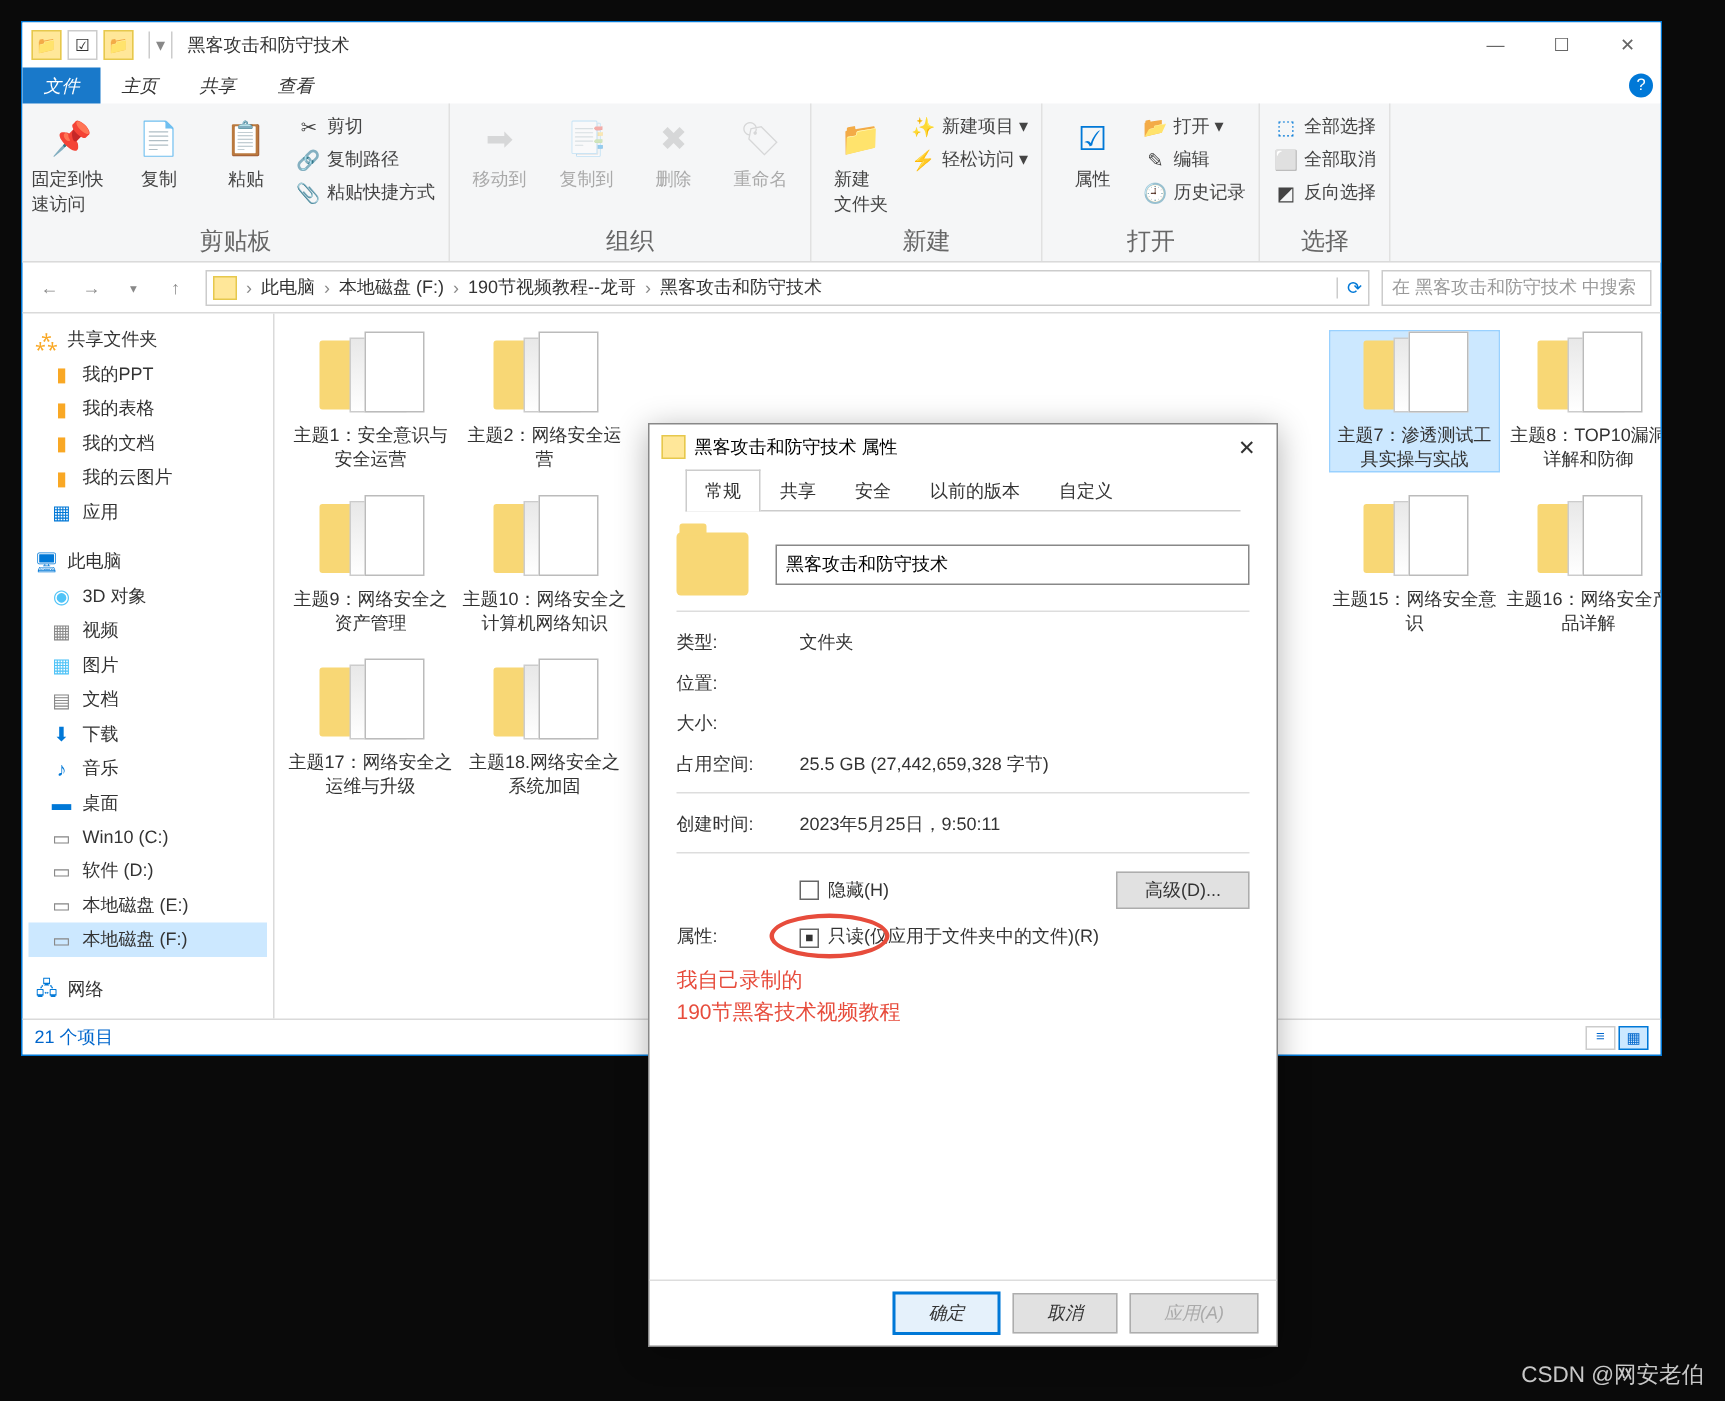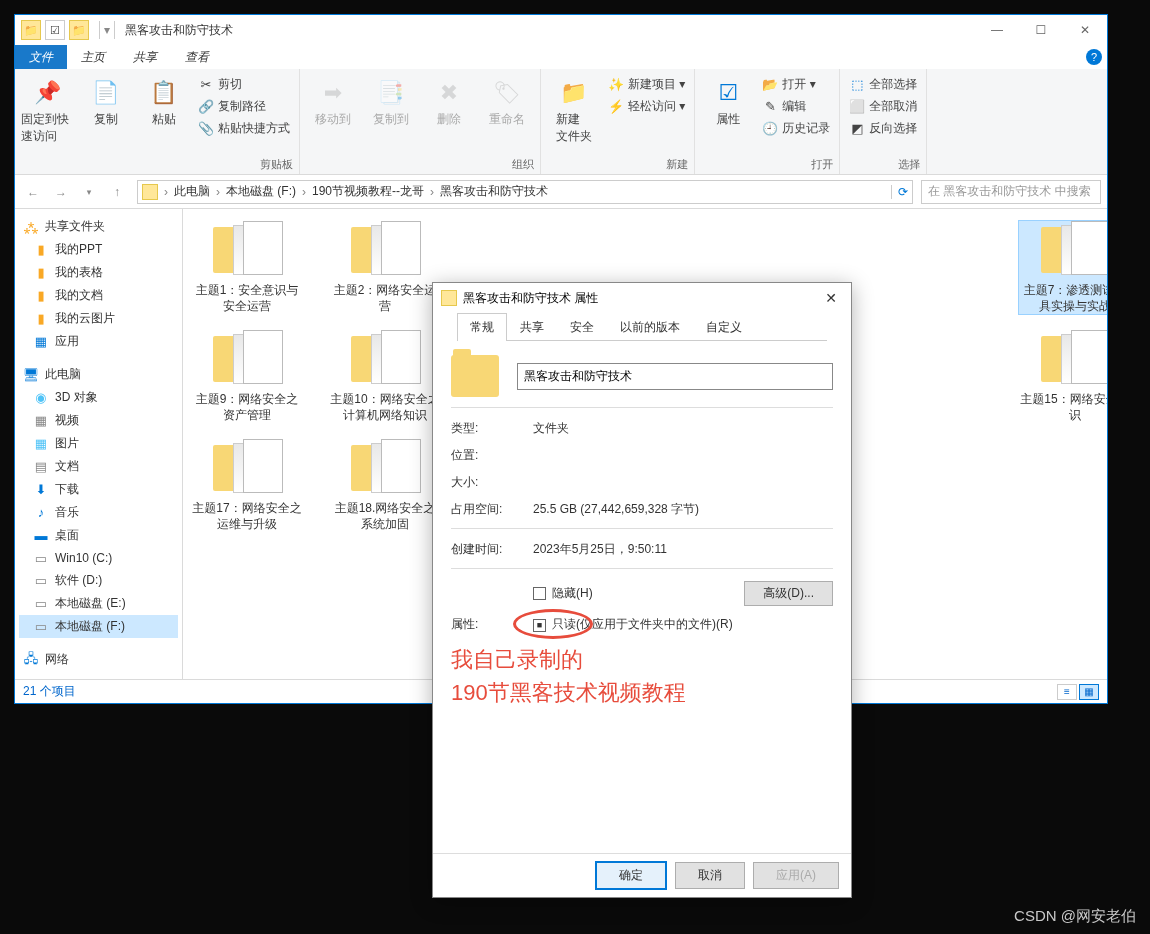--- a/index.html
+++ b/index.html
@@ -20,7 +20,7 @@
 .ribbon { height: 106px; background: #f5f6f7; border-bottom: 1px solid #dadada; display: flex; font-size: 12px; }
 .rgroup { border-right: 1px solid #e1e1e1; padding: 4px 6px 2px; display: flex; flex-direction: column; }
 .rgroup .items { flex: 1; display: flex; align-items: flex-start; gap: 4px; }
-.rgroup .gname { text-align: right; color: #666; font-size: 11px; padding-top: 2px; }
+.rgroup .gname { text-align: center; color: #666; font-size: 16px; padding-top: 2px; }
 .rbtn-lg { display: flex; flex-direction: column; align-items: center; width: 54px; padding-top: 4px; gap: 2px; color: #444; }
 .rbtn-lg .ico { width: 32px; height: 32px; display: inline-flex; align-items: center; justify-content: center; font-size: 22px; }
 .rbtn-lg.disabled { color: #aaa; }

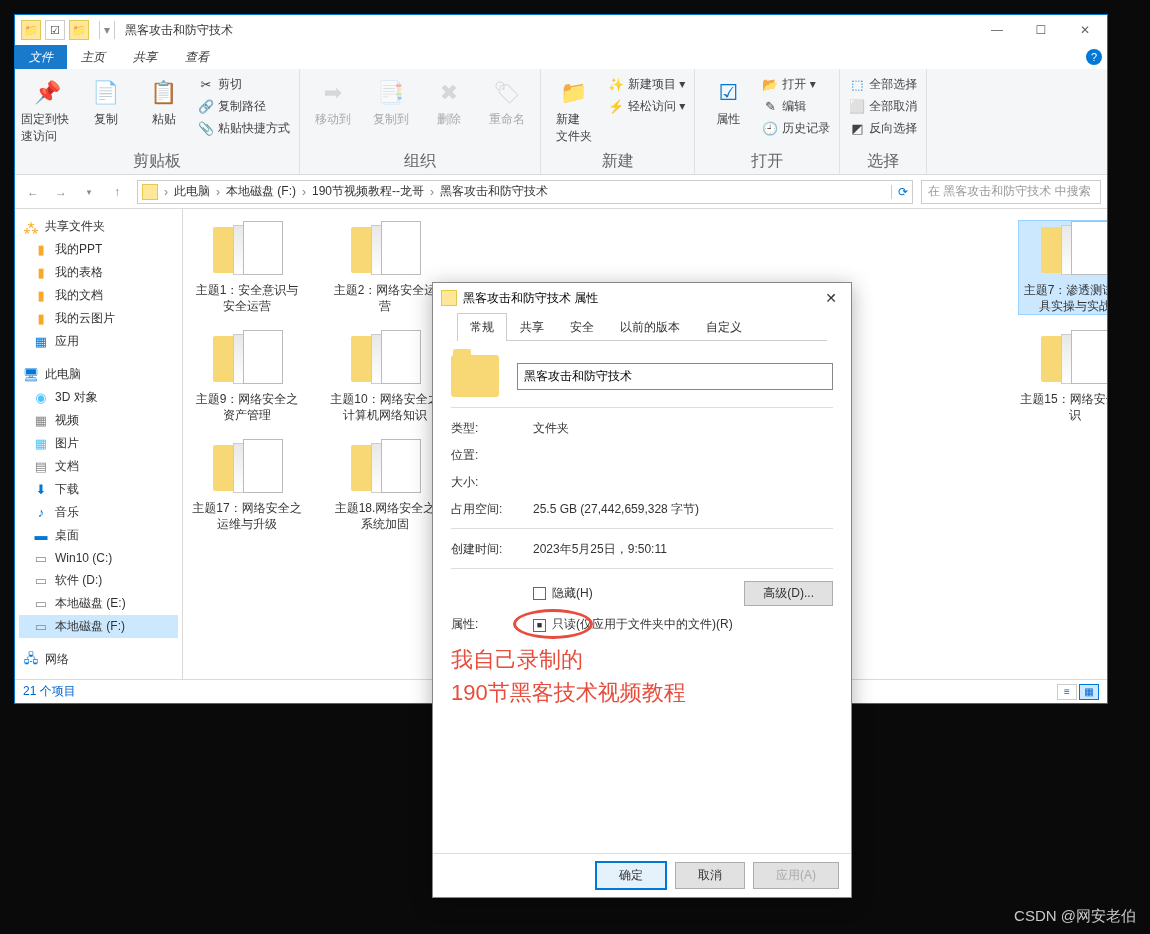--- a/index.html
+++ b/index.html
@@ -44,7 +44,7 @@
 .sidebar .node.sel { background: #cce8ff; }
 .sidebar .spacer { height: 10px; }
 .content { flex: 1; padding: 12px 8px; overflow: hidden; }
-.grid { display: grid; grid-template-columns: repeat(8, 112px); gap: 16px 26px; }
+.grid { display: grid; grid-template-columns: repeat(8, 112px); gap: 16px 4px; }
 .folder { display: flex; flex-direction: column; align-items: center; font-size: 12px; color: #333; text-align: center; width: 112px; }
 .folder .thumb { width: 76px; height: 58px; position: relative; margin-bottom: 4px; }
 .folder .thumb .back { position: absolute; left: 4px; top: 6px; width: 60px; height: 46px; background: #f8d775; border-radius: 2px; }

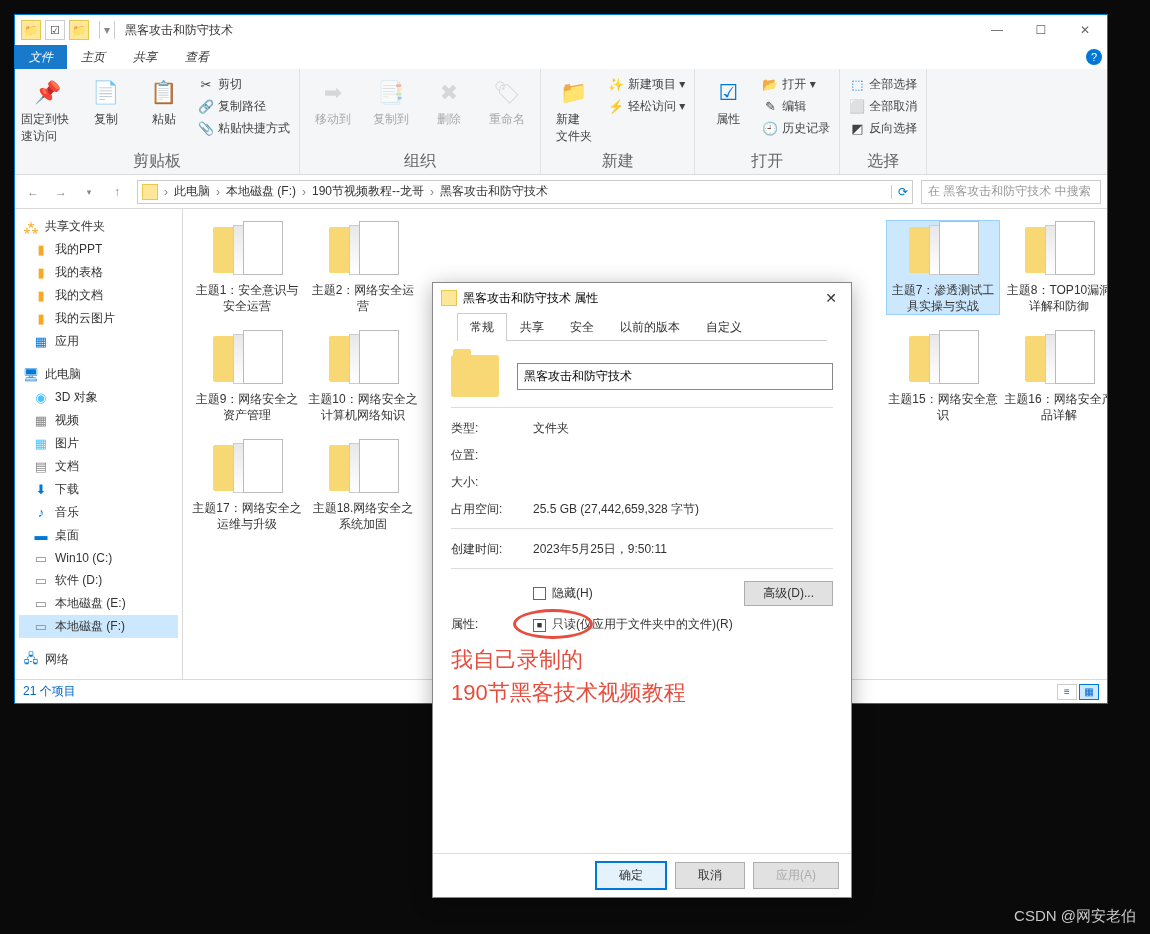--- a/index.html
+++ b/index.html
@@ -75,7 +75,7 @@
 .propdlg .chk { width: 13px; height: 13px; border: 1px solid #666; margin-right: 6px; display: inline-flex; align-items: center; justify-content: center; font-size: 9px; }
 .propdlg .advbtn { border: 1px solid #adadad; background: #e1e1e1; padding: 3px 18px; margin-left: auto; }
 .propdlg .circle { position: absolute; border: 3px solid #e74c3c; border-radius: 50%; width: 80px; height: 30px; }
-.propdlg .annot { color: #e74c3c; font-size: 22px; line-height: 1.5; margin-top: 4px; }
+.propdlg .annot { color: #e74c3c; font-size: 14px; line-height: 1.5; margin-top: 4px; }
 .propdlg .dbtns { height: 44px; border-top: 1px solid #ddd; display: flex; align-items: center; justify-content: flex-end; gap: 8px; padding: 0 12px; }
 .propdlg .btn { border: 1px solid #adadad; background: #e1e1e1; padding: 4px 22px; color: #333; }
 .propdlg .btn.primary { border: 2px solid #0078d7; background: #e5f1fb; }

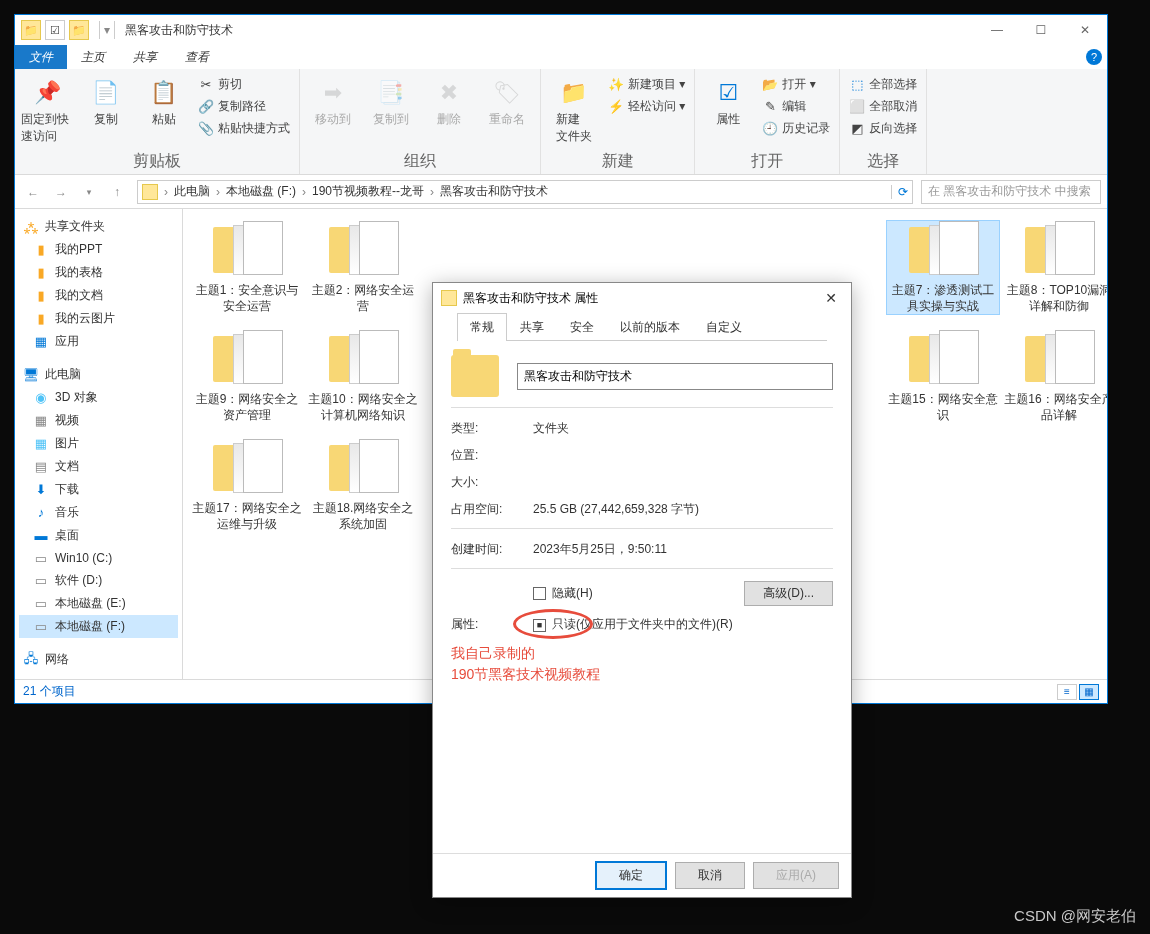--- a/index.html
+++ b/index.html
@@ -76,7 +76,7 @@
 .propdlg .advbtn { border: 1px solid #adadad; background: #e1e1e1; padding: 3px 18px; margin-left: auto; }
 .propdlg .circle { position: absolute; border: 3px solid #e74c3c; border-radius: 50%; width: 80px; height: 30px; }
 .propdlg .annot { color: #e74c3c; font-size: 14px; line-height: 1.5; margin-top: 4px; }
-.propdlg .dbtns { height: 44px; border-top: 1px solid #ddd; display: flex; align-items: center; justify-content: flex-end; gap: 8px; padding: 0 12px; }
+.propdlg .dbtns { height: 44px; border-top: 1px solid #ddd; display: flex; align-items: center; justify-content: flex-end; gap: 8px; padding: 0 12px; font-style: italic; }
 .propdlg .btn { border: 1px solid #adadad; background: #e1e1e1; padding: 4px 22px; color: #333; }
 .propdlg .btn.primary { border: 2px solid #0078d7; background: #e5f1fb; }
 .propdlg .btn.disabled { color: #aaa; }

